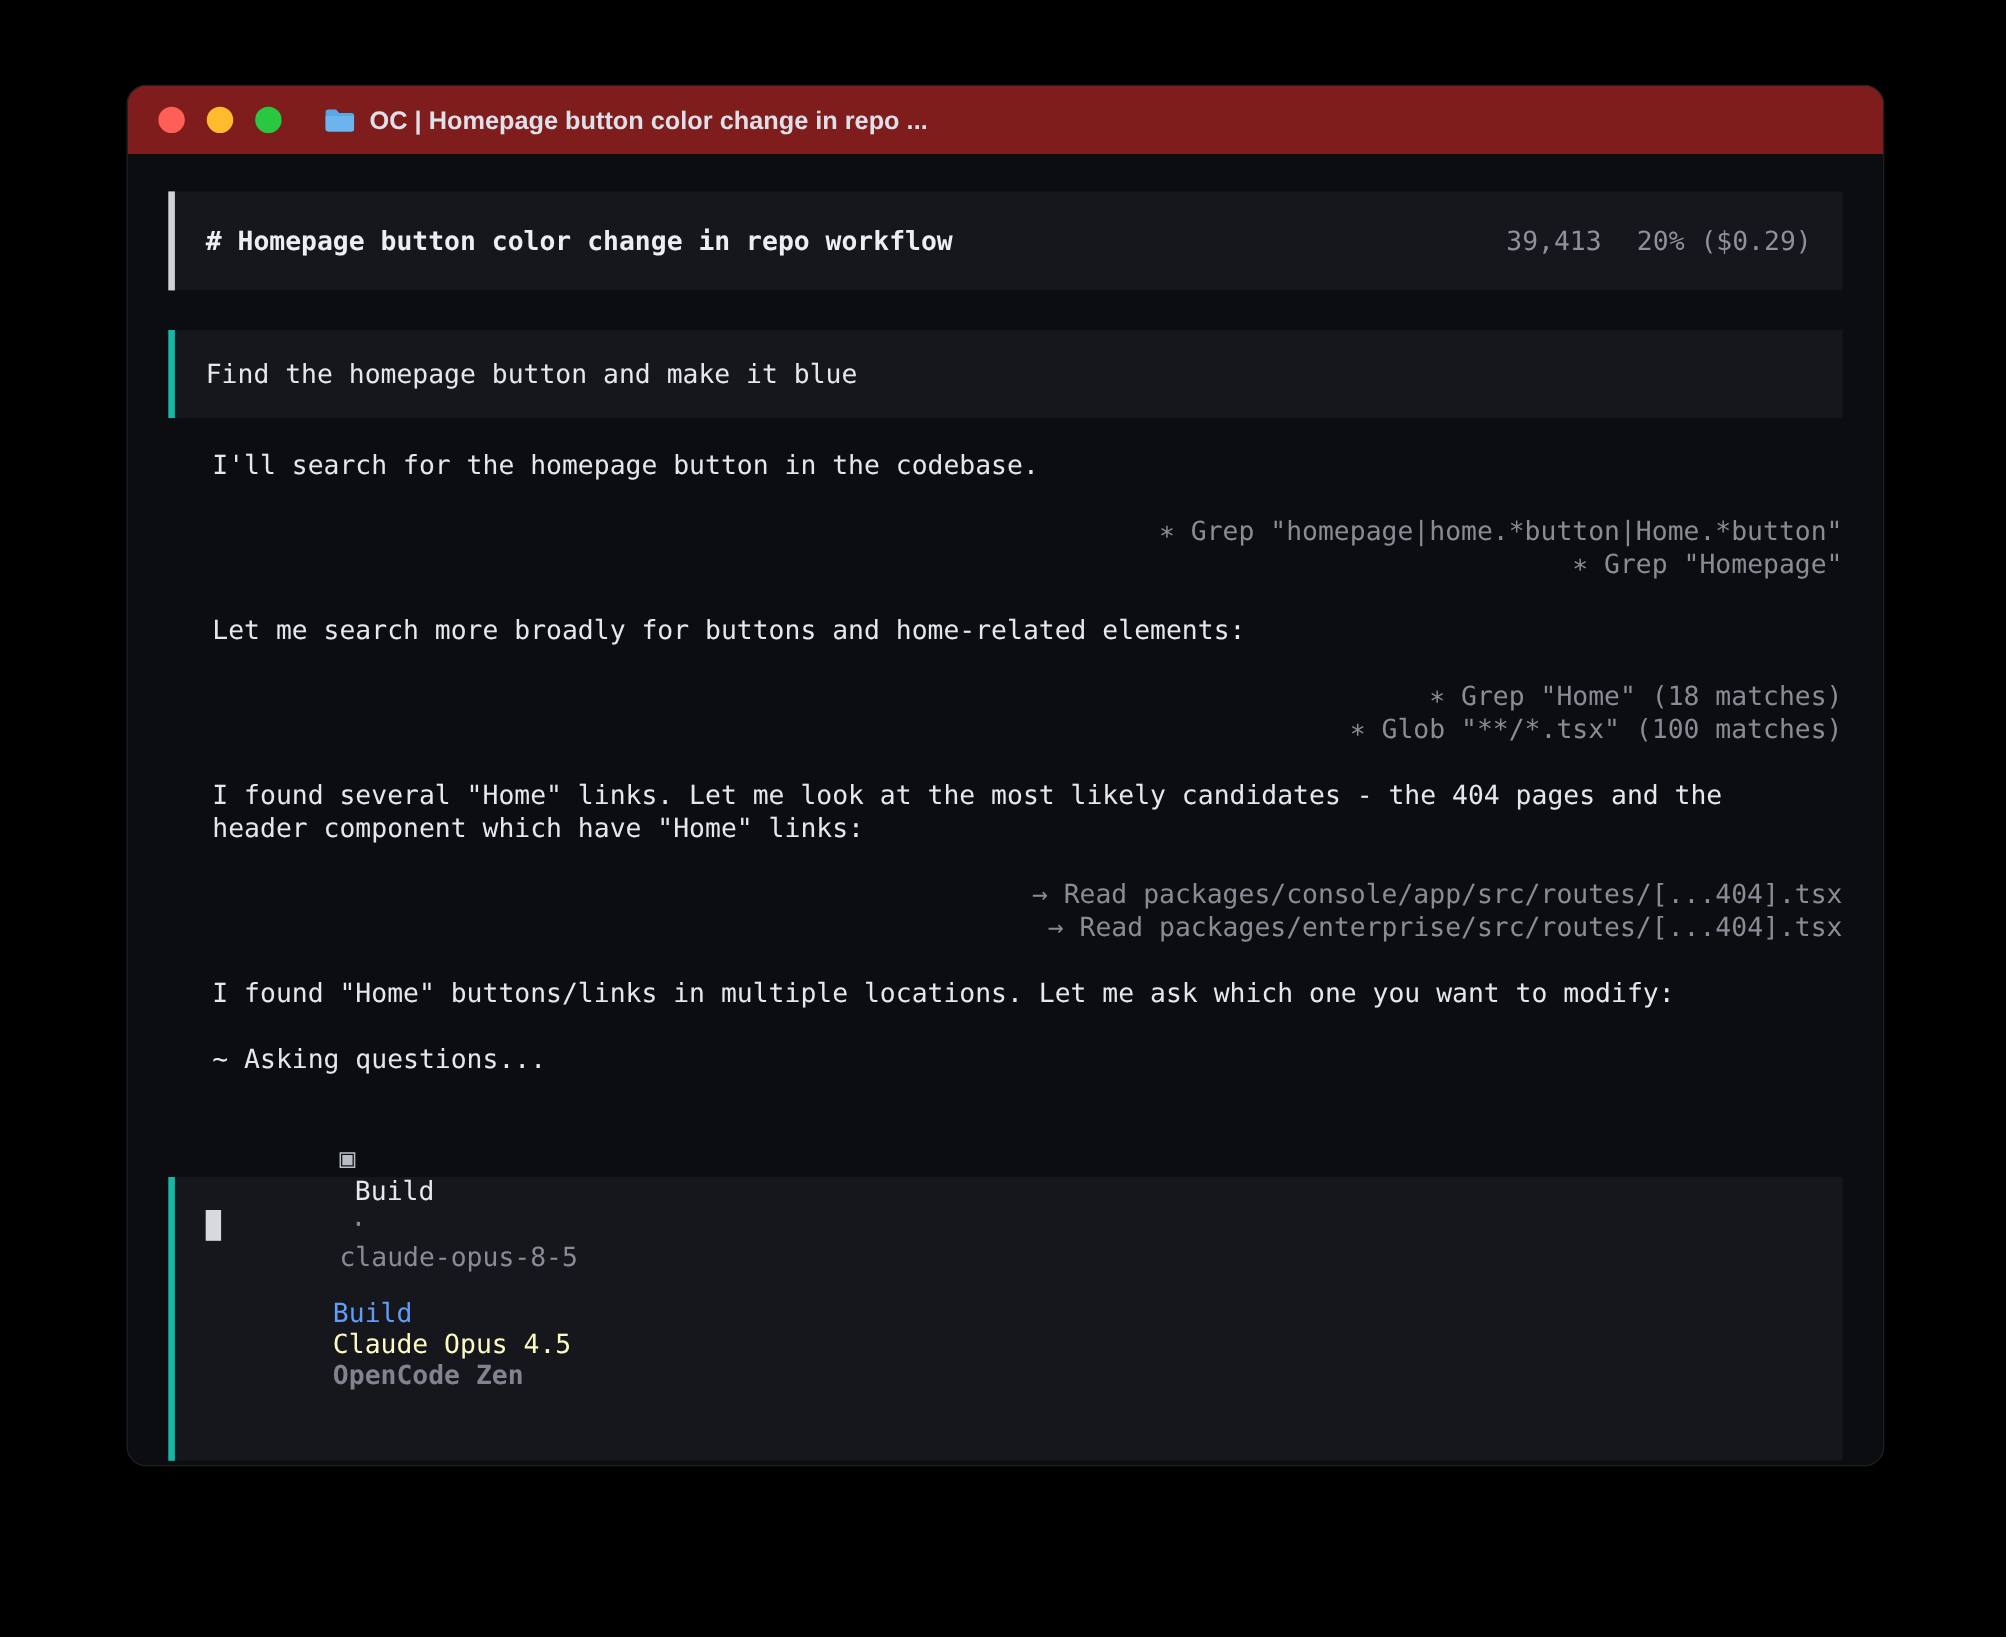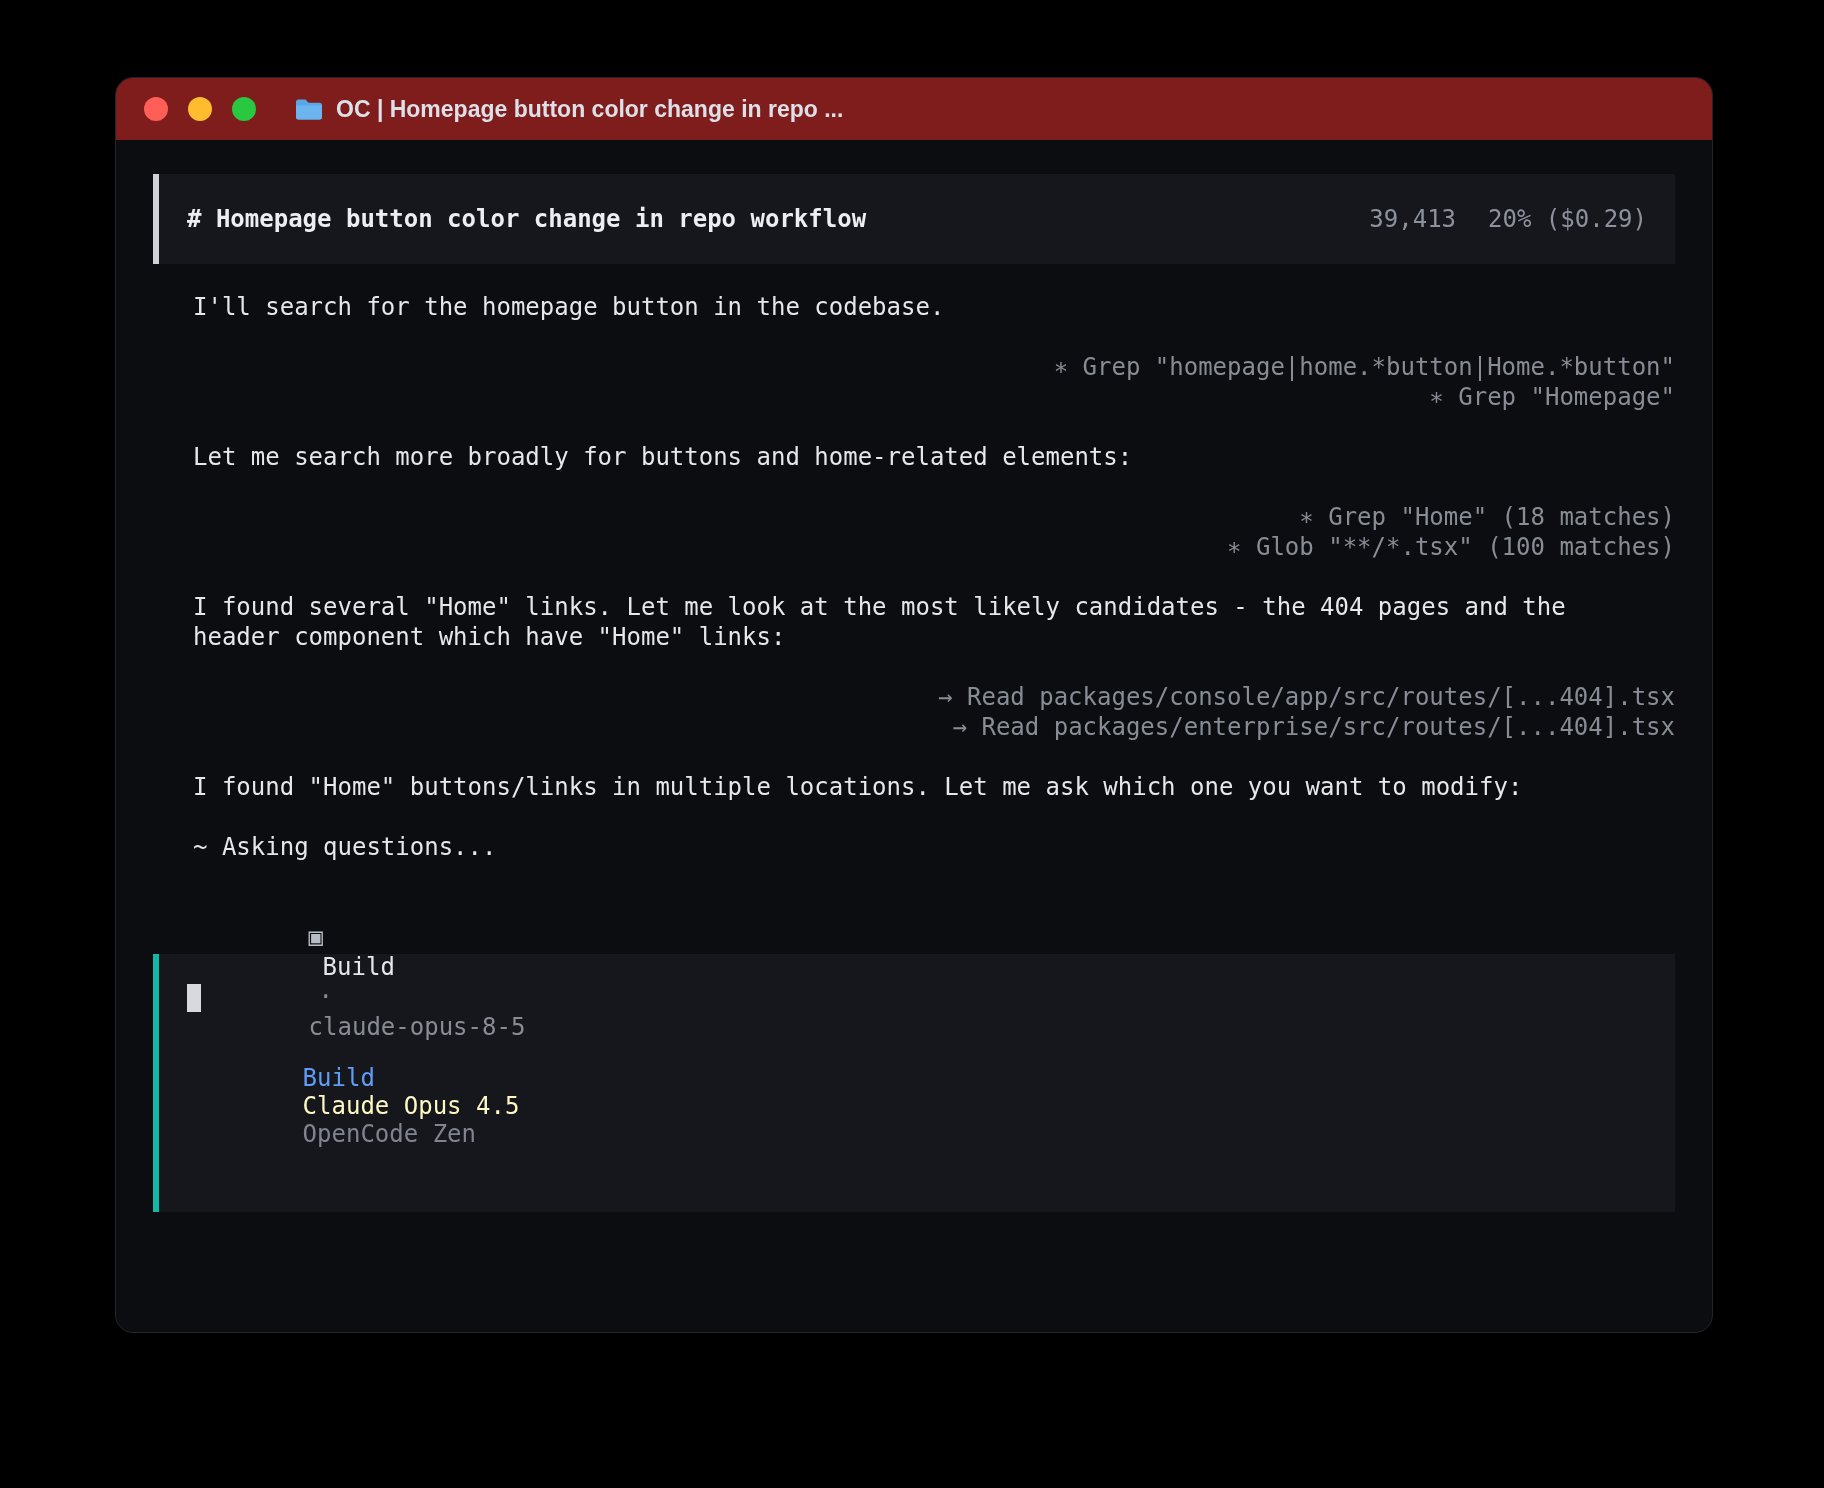--- a/index.html
+++ b/index.html
@@ -134,6 +134,9 @@
       </span>
     </div>
 
+    <div class="block user-block">
+      <span>Find the homepage button and make it blue</span>
+    </div>
 
     <div class="transcript">
       <div class="line">I'll search for the homepage button in the codebase.</div>

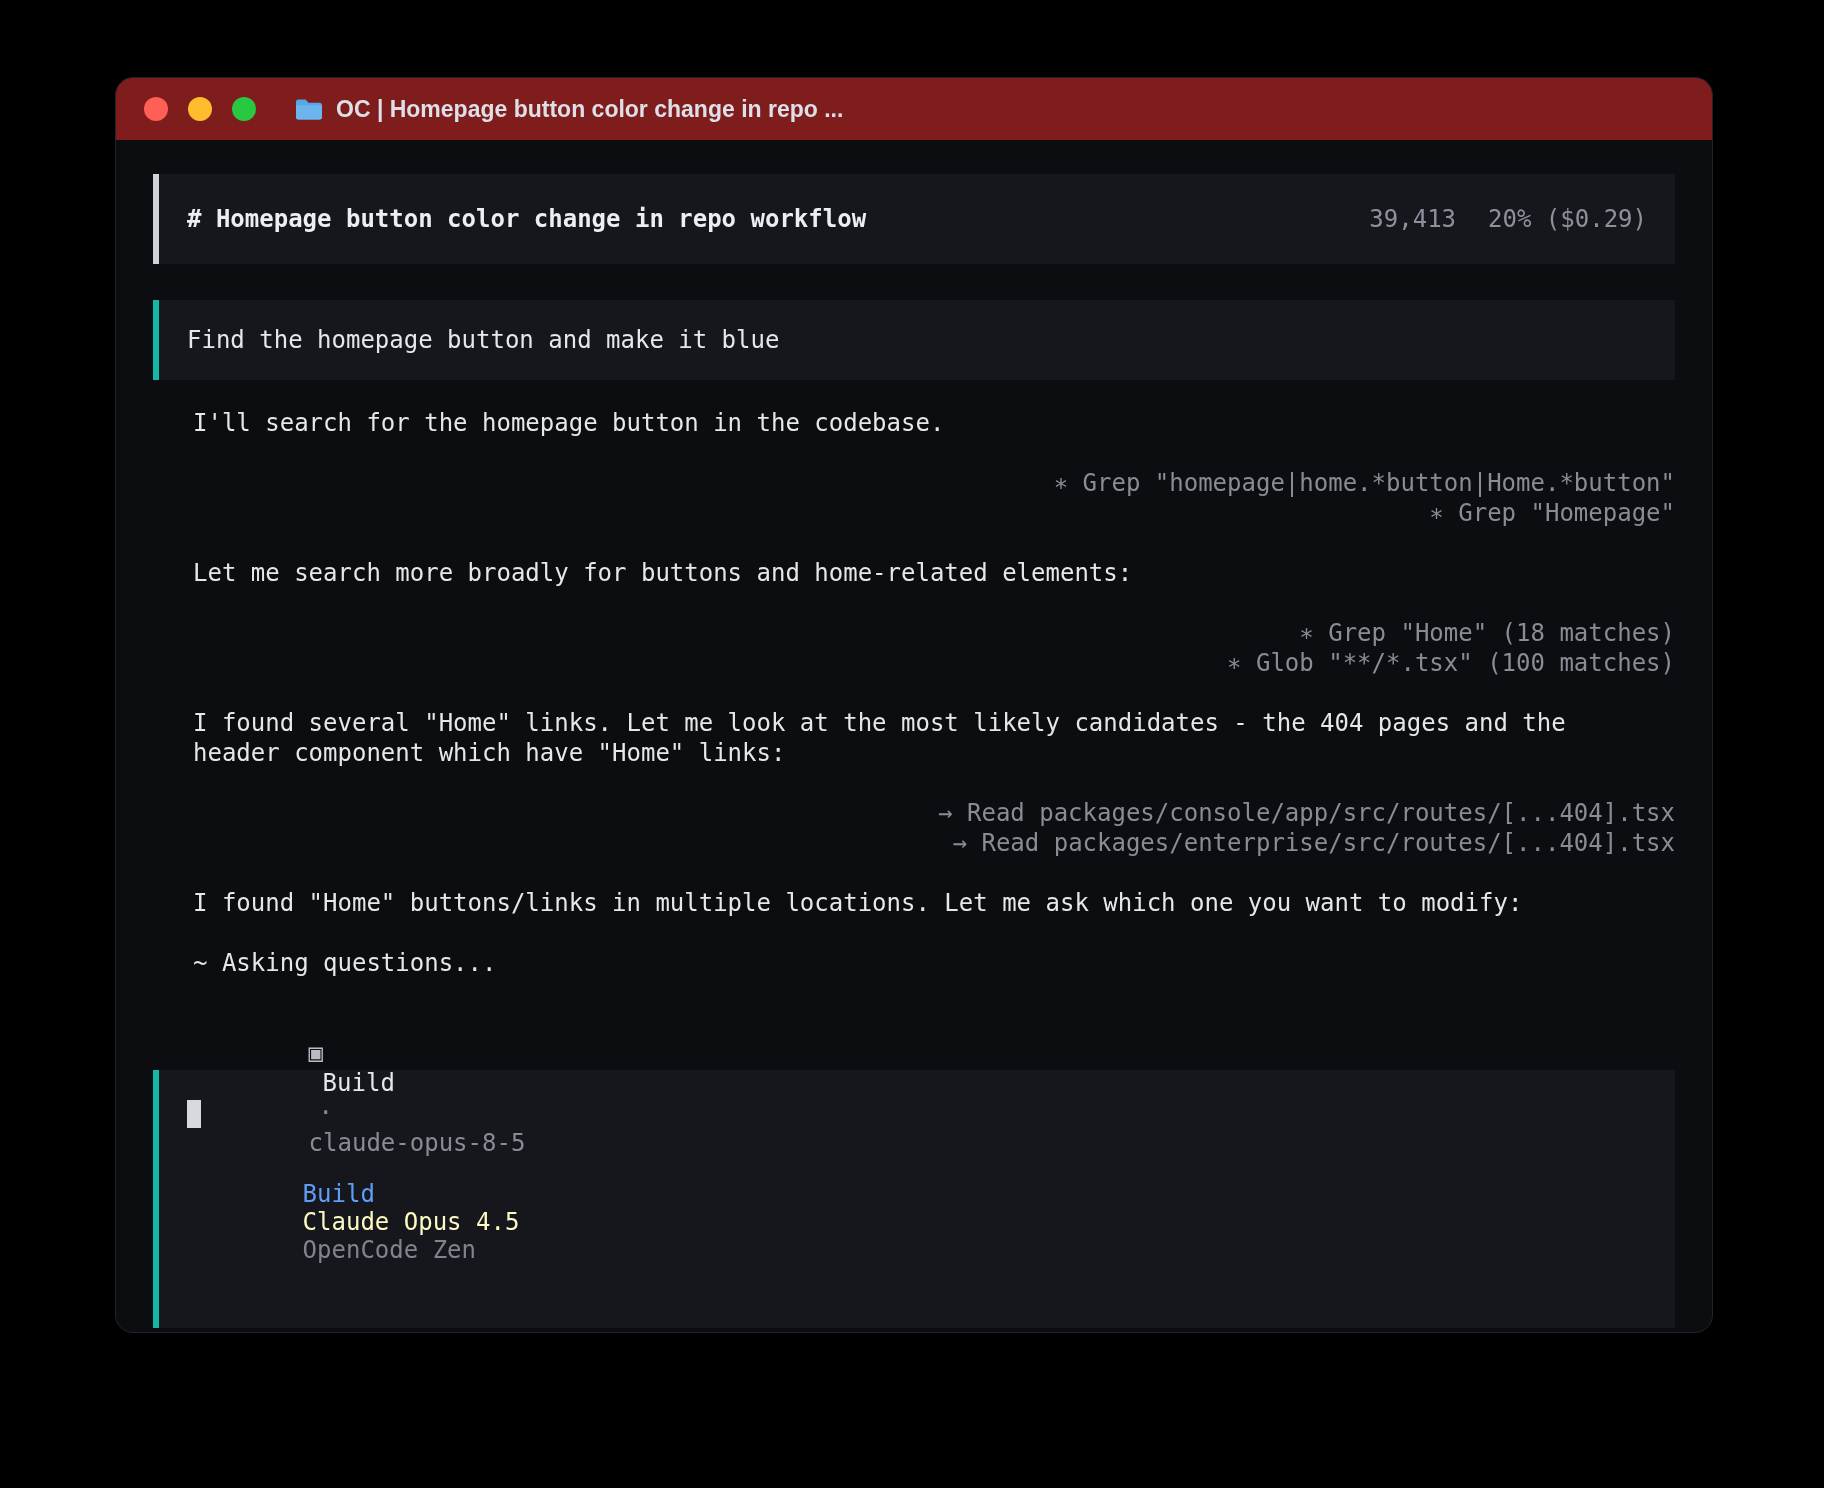--- a/index.html
+++ b/index.html
@@ -100,7 +100,7 @@
   .input-meta { margin-top: 24px; white-space: pre; }
   .input-mode { color: #5f9df7; margin-right: 36px; }
   .input-model { color: #fef9c3; margin-right: 24px; }
-  .input-provider { color: #80848e; }
+  .input-provider { color: #80848e; font-weight: bold; }
 </style>
 </head>
 <body>

